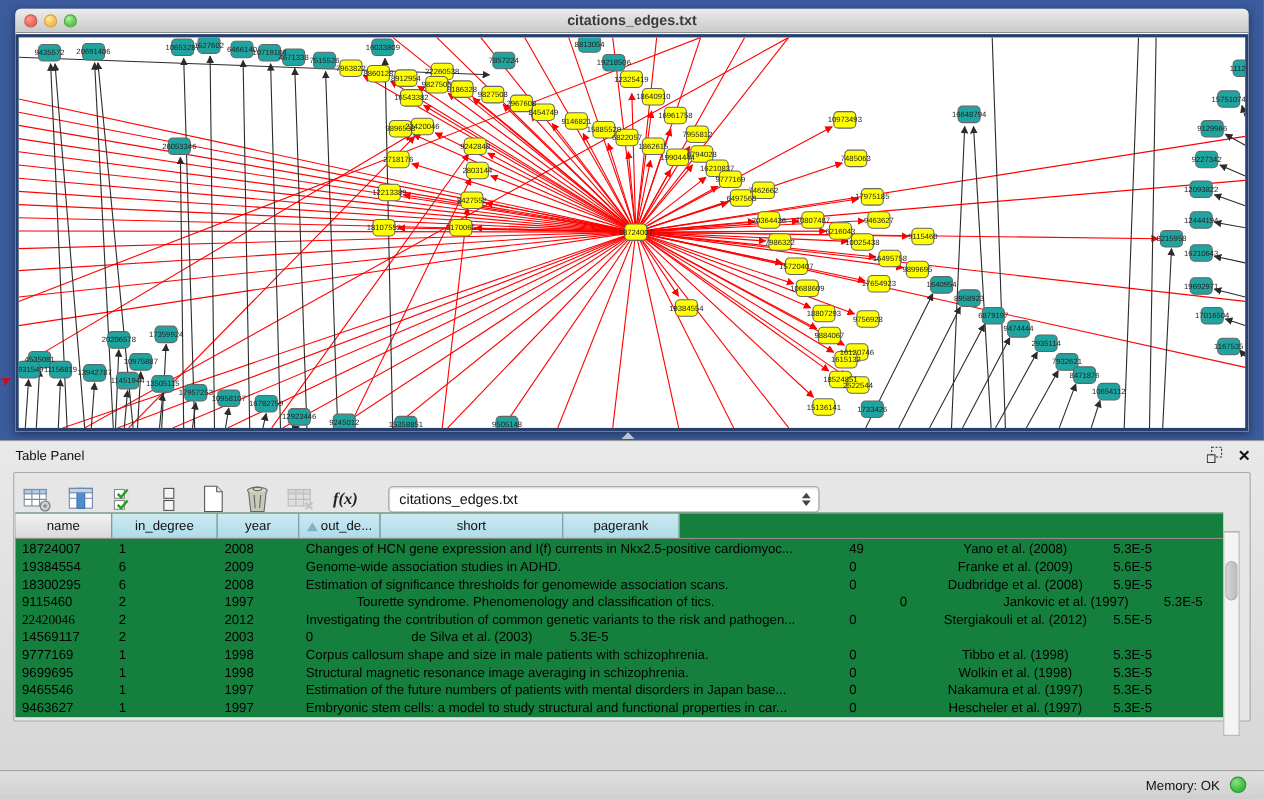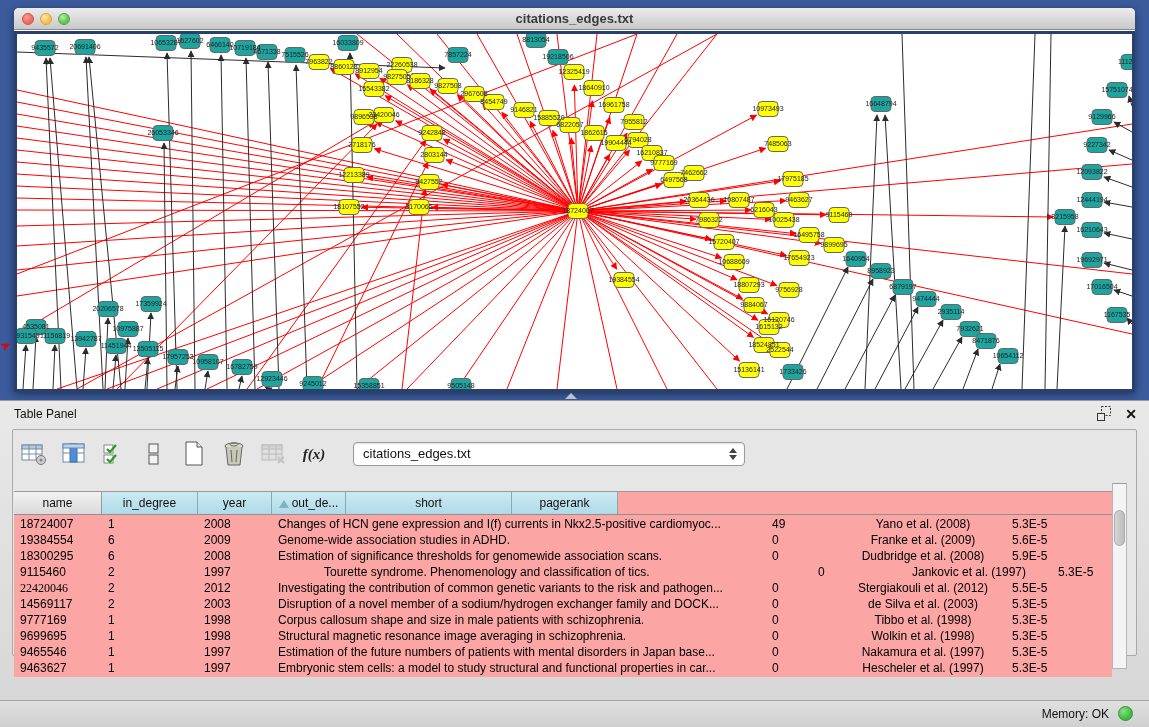--- a/index.html
+++ b/index.html
@@ -56,8 +56,8 @@
   .tri-dn { width:0;height:0;border-left:4px solid transparent;border-right:4px solid transparent;border-top:5px solid #444; }
 
   
-  .grid { position:absolute; left:1px; top:61px; width:1098px; height:186px;
-    background:#fca5a5; border-top:1px solid #9a9a9a; }
+  .grid { position:absolute; left:1px; top:36px; width:1098px; height:186px;
+    background:#15803d; border-top:1px solid #9a9a9a; }
   .hdr-row { display:flex; height:23px; border-bottom:1px solid #8f8f8f; }
   .hdr-cell { background:linear-gradient(#cdeaf3,#aedbe8); border-right:1px solid #8aa9b4;
     font-size:12px; color:#111; text-align:center; line-height:22px;

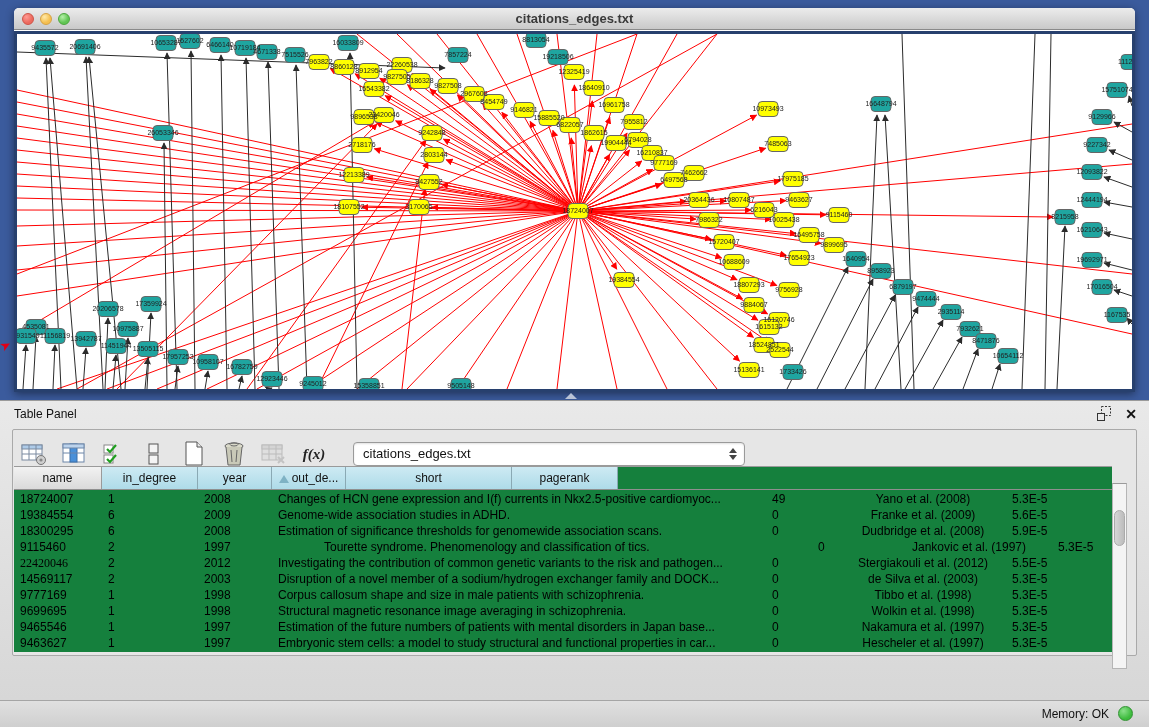--- a/index.html
+++ b/index.html
@@ -648,7 +648,6 @@
             <div class="t-cell" style="width: 88px;">14569117</div>
             <div class="t-cell" style="width: 96px;">2</div>
             <div class="t-cell" style="width: 74px;">2003</div>
-            <div class="t-cell" style="width: 494px;">Disruption of a novel member of a sodium/hydrogen exchanger family and DOCK...</div>
             <div class="t-cell" style="width: 74px;">0</div>
             <div class="t-cell center" style="width: 166px;">de Silva et al. (2003)</div>
             <div class="t-cell" style="width: 106px;">5.3E-5</div>

